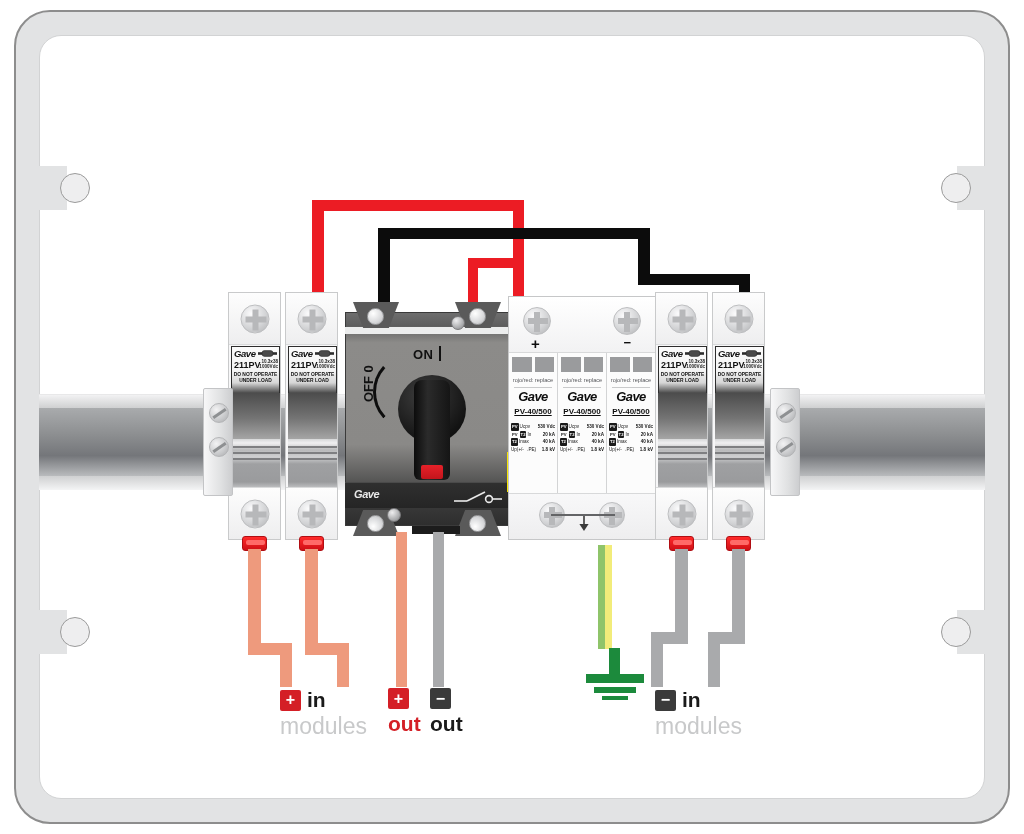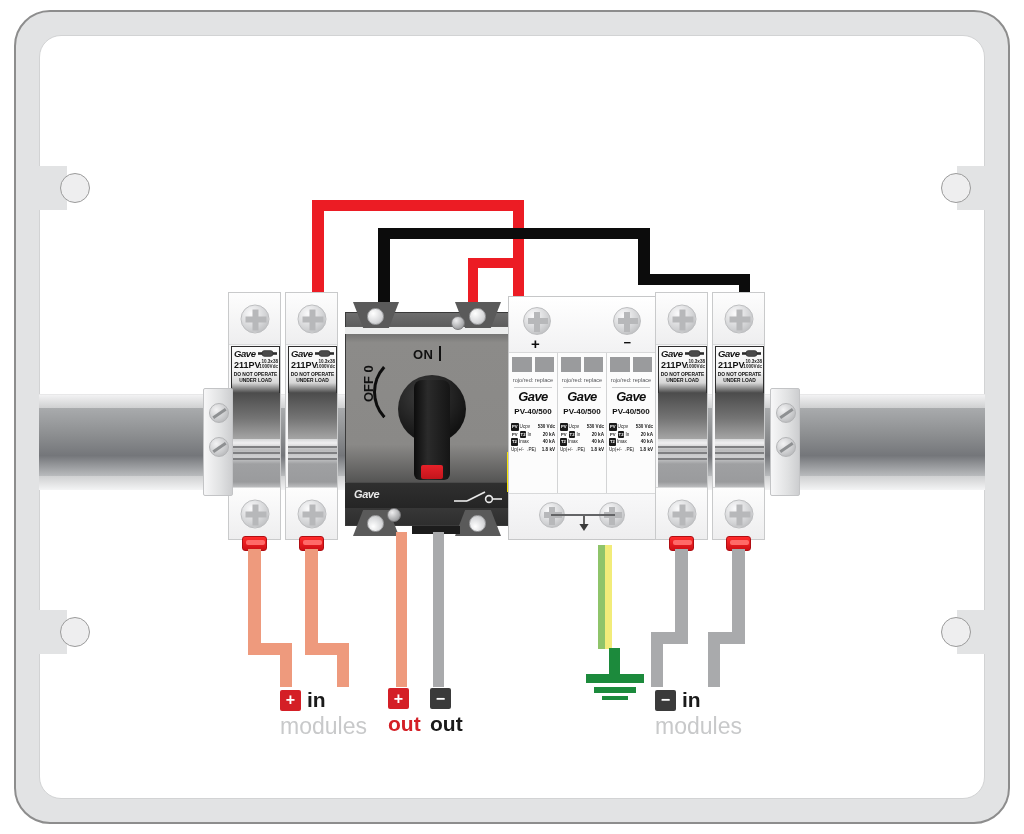--- a/index.html
+++ b/index.html
@@ -353,7 +353,7 @@
   }
   .spd-model {
     position: absolute; left: 0; top: 54px; width: 100%;
-    text-align: center; font-size: 8px; font-weight: bold; color: #0e0e0e;
+    text-align: center; font-size: 8px; font-weight: bold; color: #0e0e0e; text-decoration: underline;
   }
   .spd-specs {
     position: absolute; left: 2px; top: 70px;

